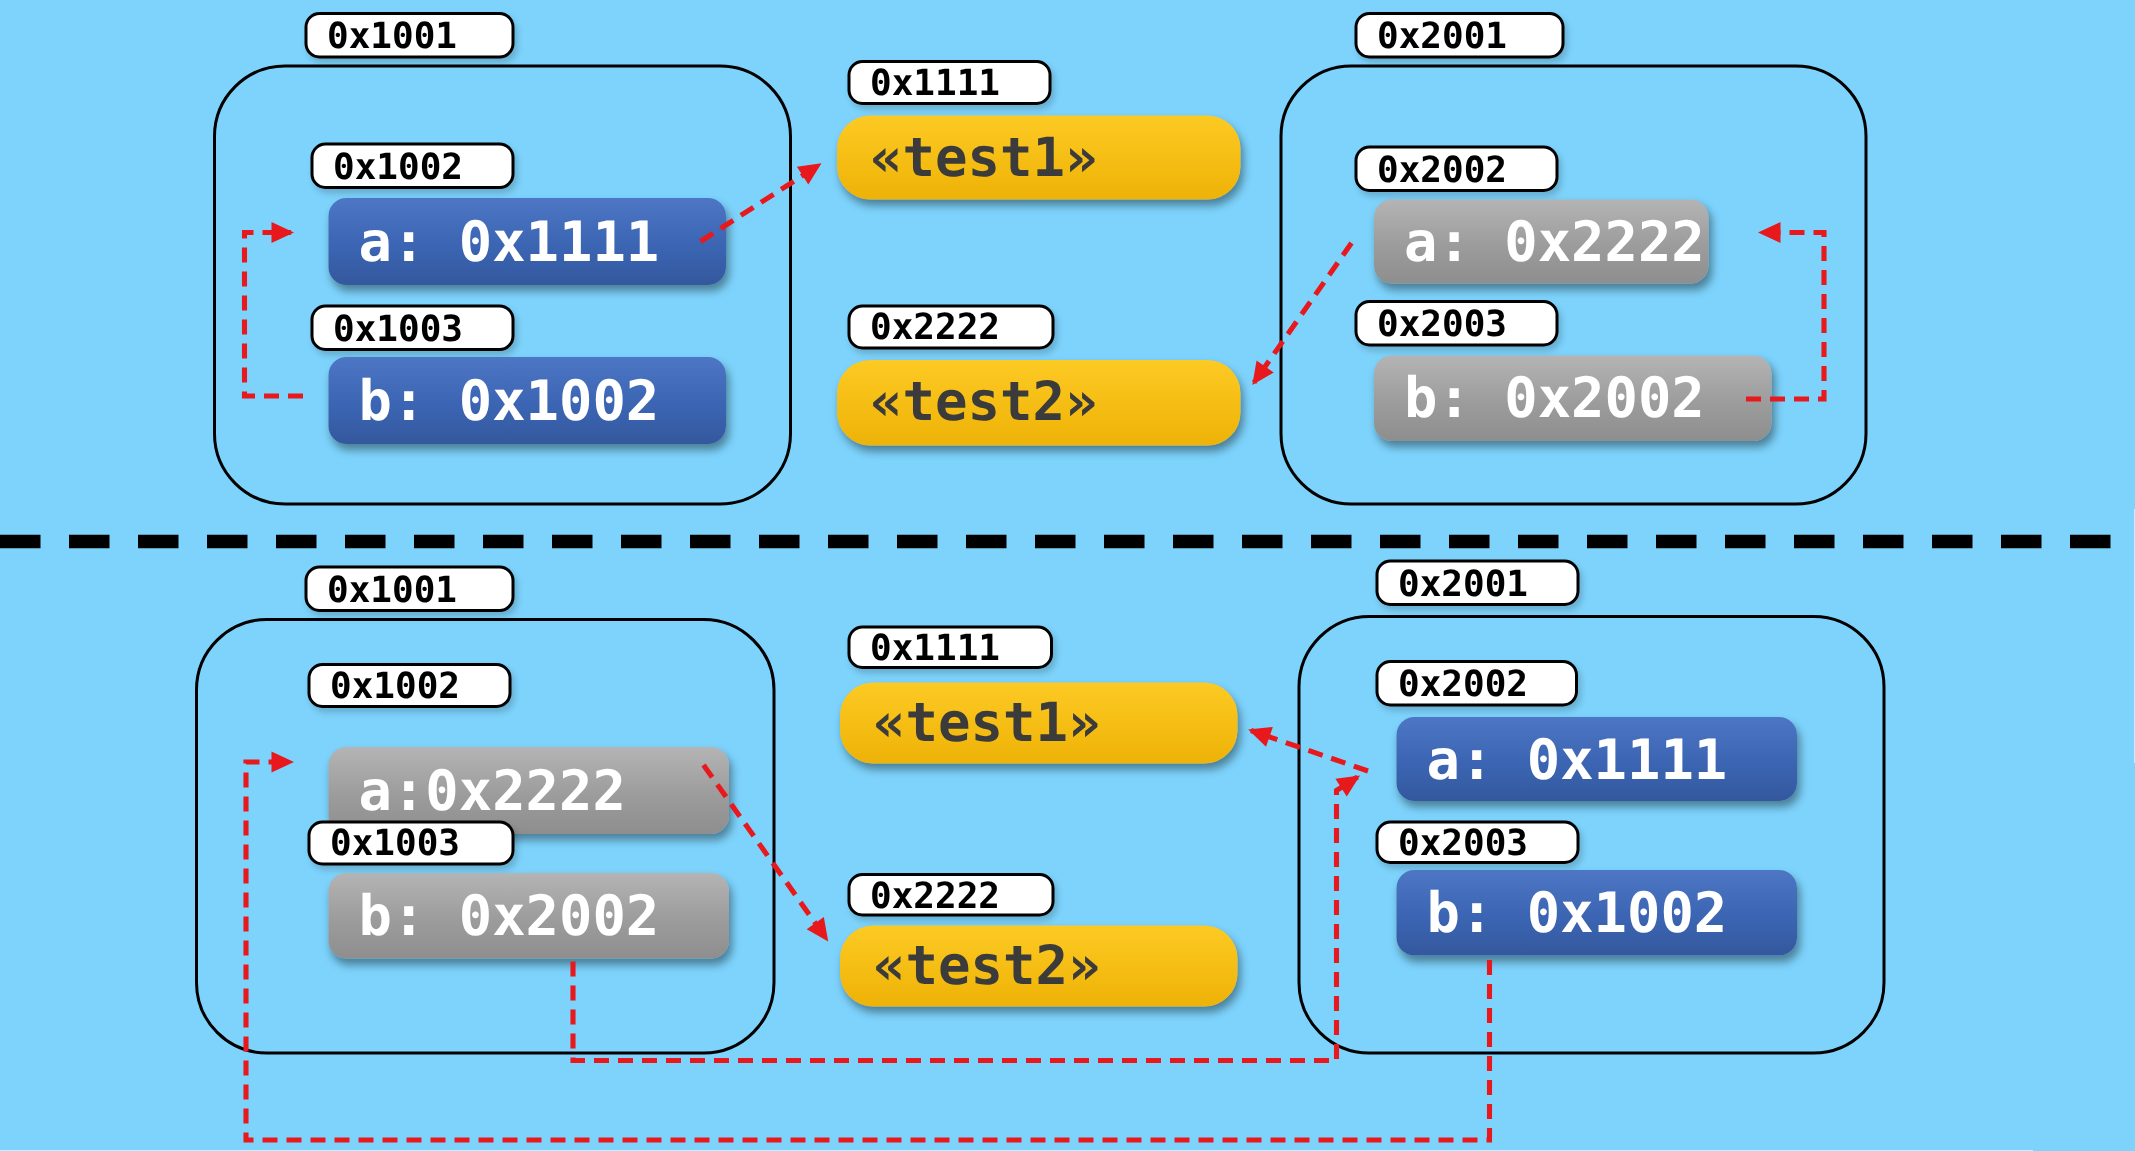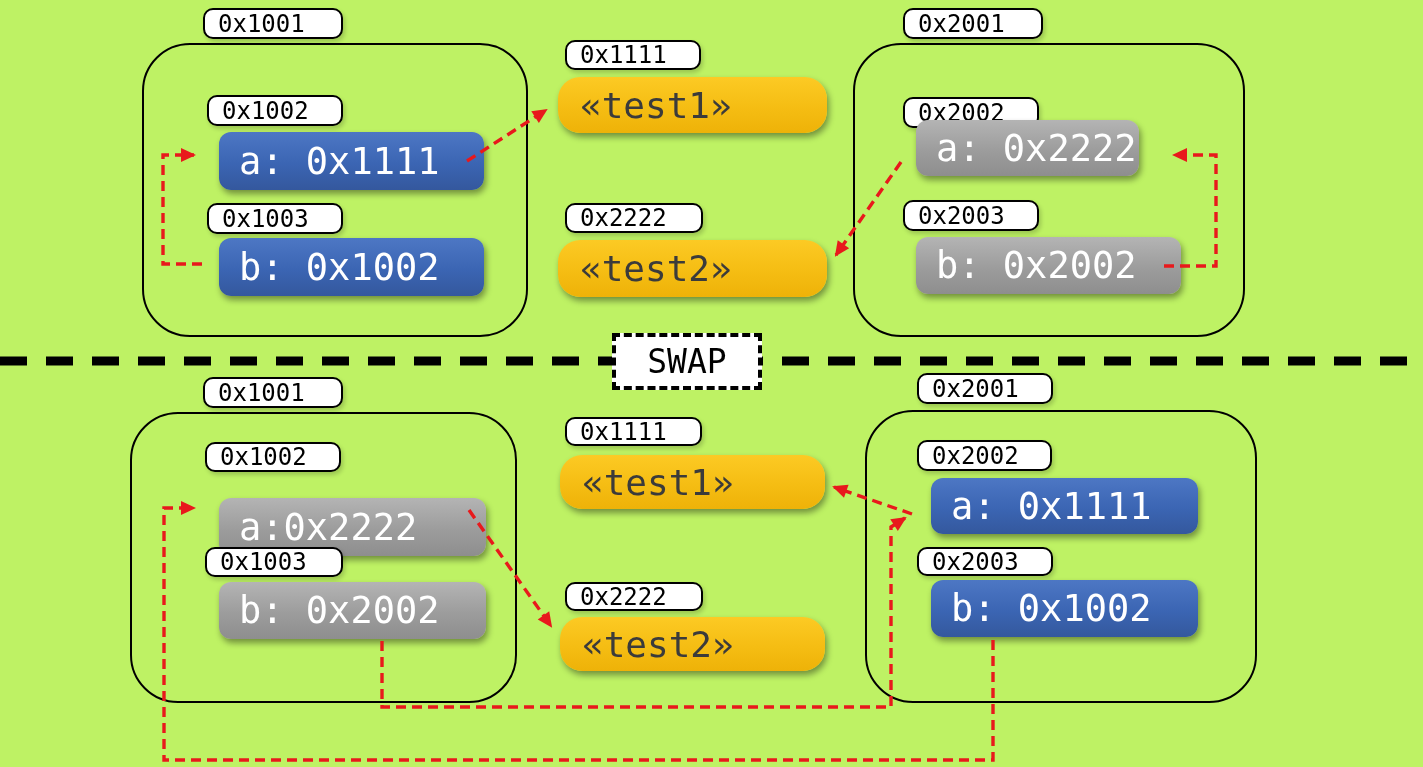--- a/index.html
+++ b/index.html
@@ -5,7 +5,7 @@
   html,body{margin:0;padding:0;background:#fff;}
   #stage{
     position:relative; width:1423px; height:767px; overflow:hidden;
-    background:#bef264; font-family:"DejaVu Sans Mono","Liberation Mono",monospace;
+    background:#7dd3fc; font-family:"DejaVu Sans Mono","Liberation Mono",monospace;font-weight:bold;
   }
   .layer{position:absolute;left:0;top:0;pointer-events:none;}
   .frame{

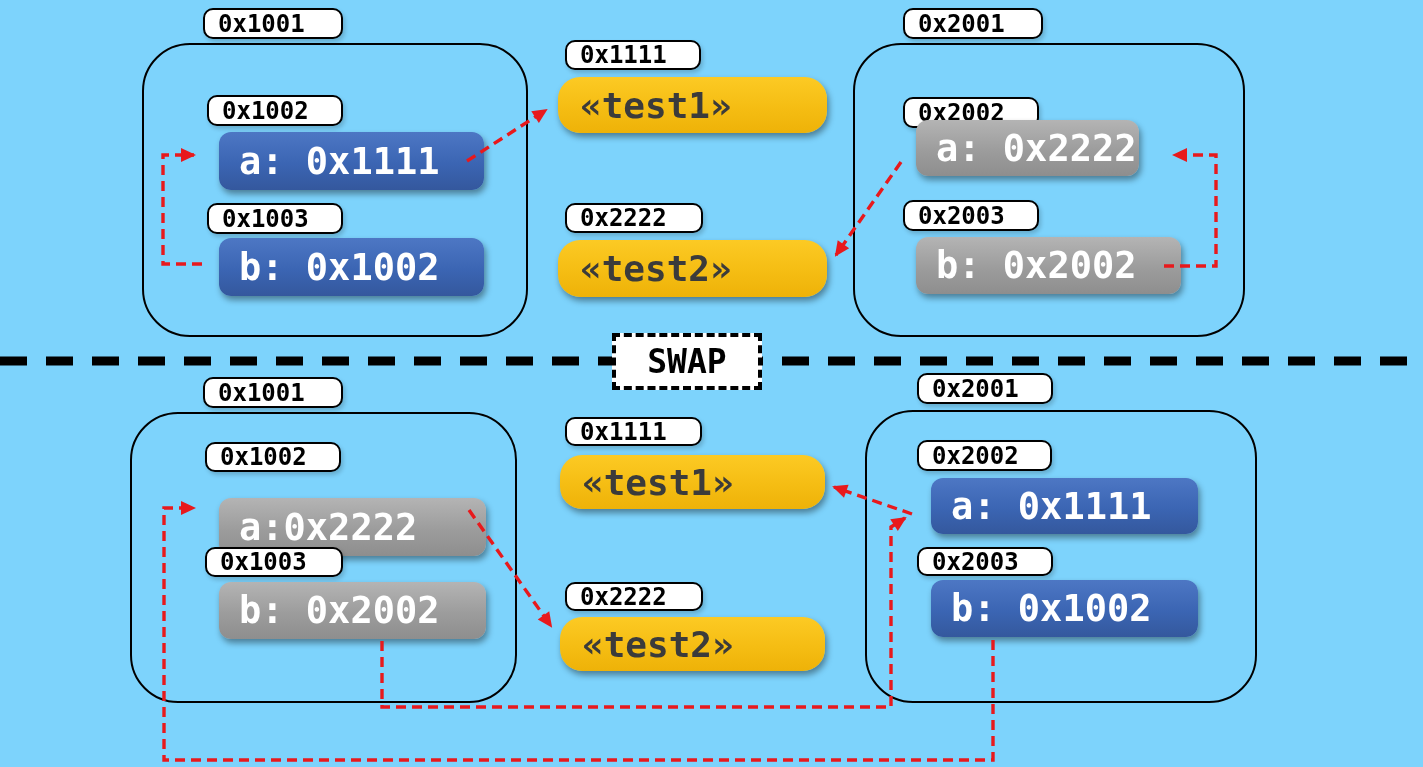--- a/index.html
+++ b/index.html
@@ -68,7 +68,7 @@
     <div class="addr" style="left:903px;top:8px;width:140px;height:31px;">0x2001</div>
     <div class="frame" style="left:853px;top:43px;width:392px;height:294px;"></div>
     <div class="addr" style="left:903px;top:97px;width:136px;height:31px;">0x2002</div>
-    <div class="vbox gray" style="left:900px;top:120px;width:223px;height:56px;">a: 0x2222</div>
+    <div class="vbox gray" style="left:900px;top:133px;width:223px;height:56px;">a: 0x2222</div>
     <div class="addr" style="left:903px;top:200px;width:136px;height:31px;">0x2003</div>
     <div class="vbox gray" style="left:900px;top:237px;width:265px;height:57px;">b: 0x2002</div>
   </div>

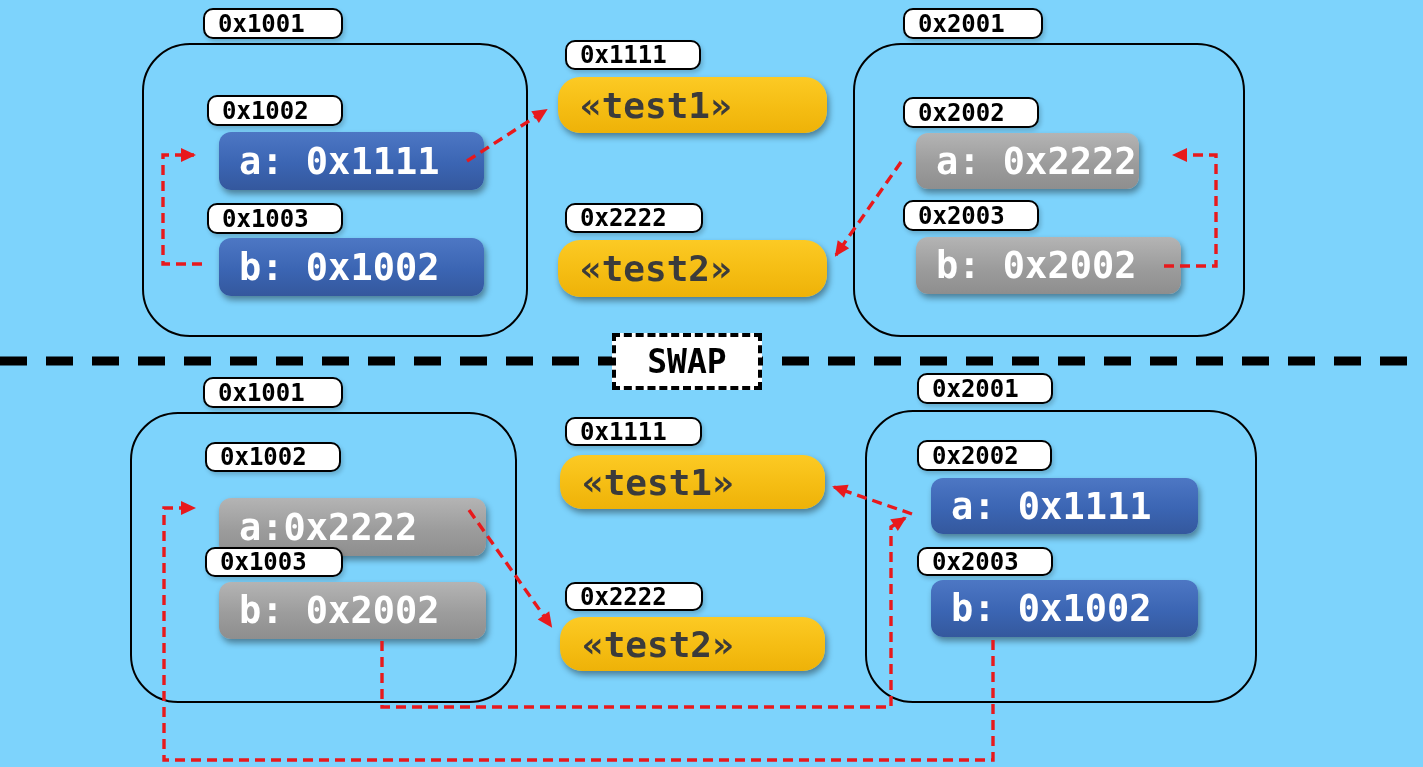--- a/index.html
+++ b/index.html
@@ -73,7 +73,6 @@
     <div class="vbox gray" style="left:900px;top:237px;width:265px;height:57px;">b: 0x2002</div>
   </div>
 
-  <div class="swapbox">SWAP</div>
 
   <div>
 

